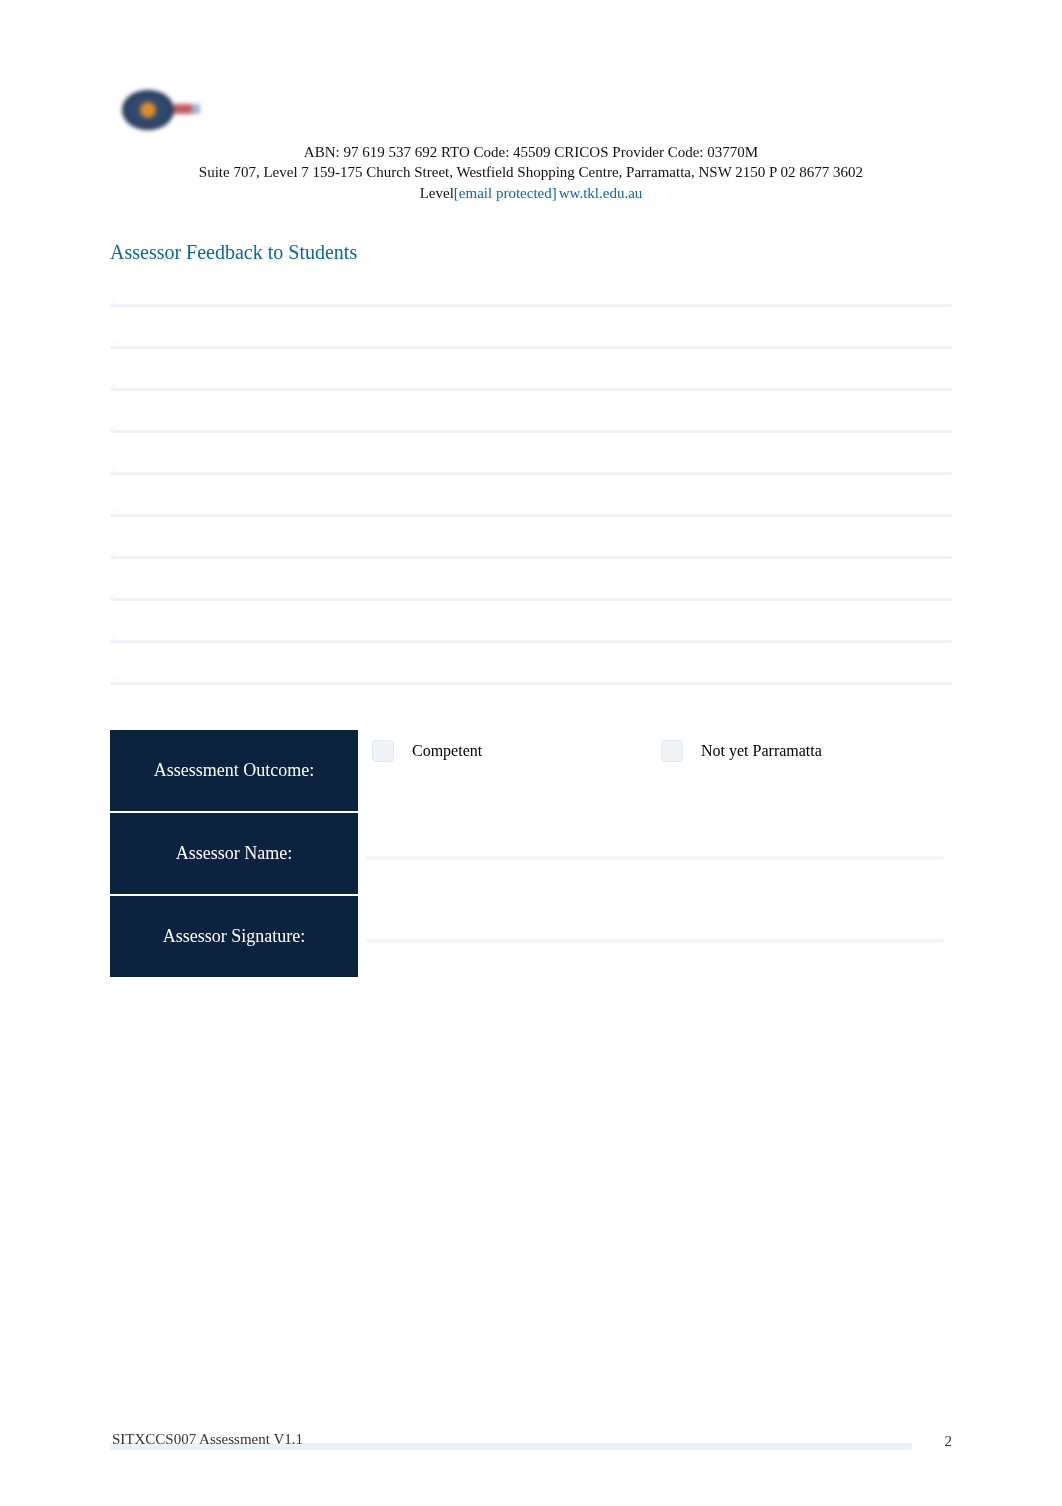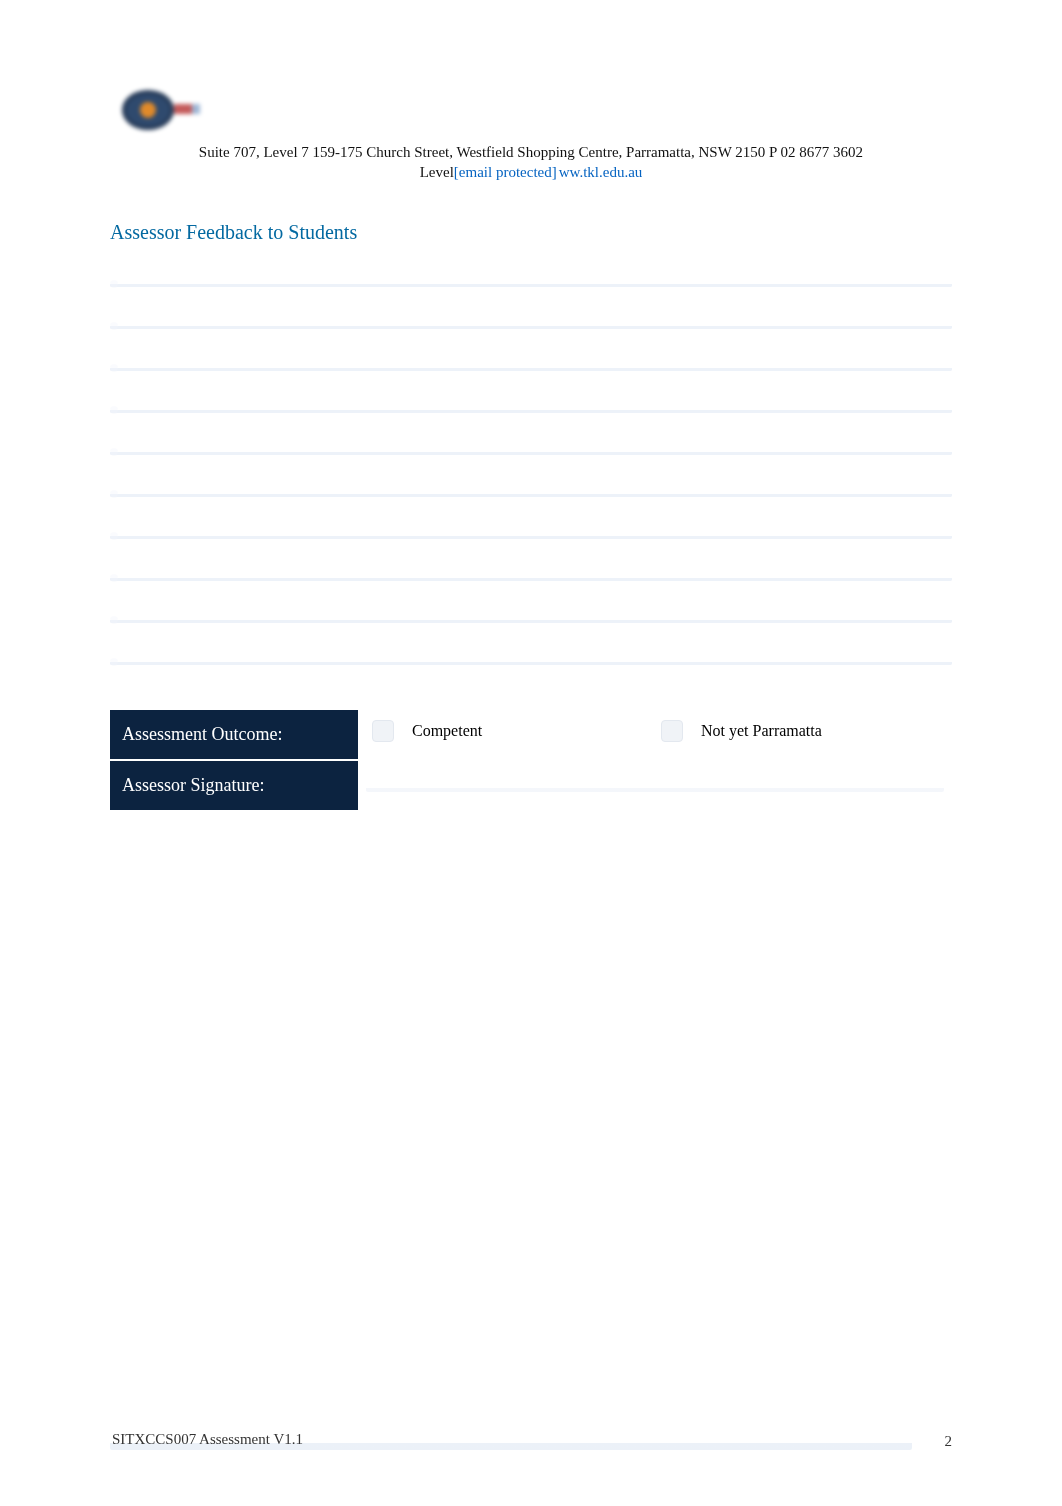--- a/index.html
+++ b/index.html
@@ -146,6 +146,7 @@
   </div>
 
   <div class="header-text">
+    <span class="line">ABN: 97 619 537 692 RTO Code: 45509 CRICOS Provider Code: 03770M</span>
     <span class="line">Suite 707, Level 7 159-175 Church Street, Westfield Shopping Centre, Parramatta, NSW 2150 P 02 8677 3602</span>
     <span class="line">
       <span>Level</span><a href="#">[email protected]</a><a href="#">ww.tkl.edu.au</a>

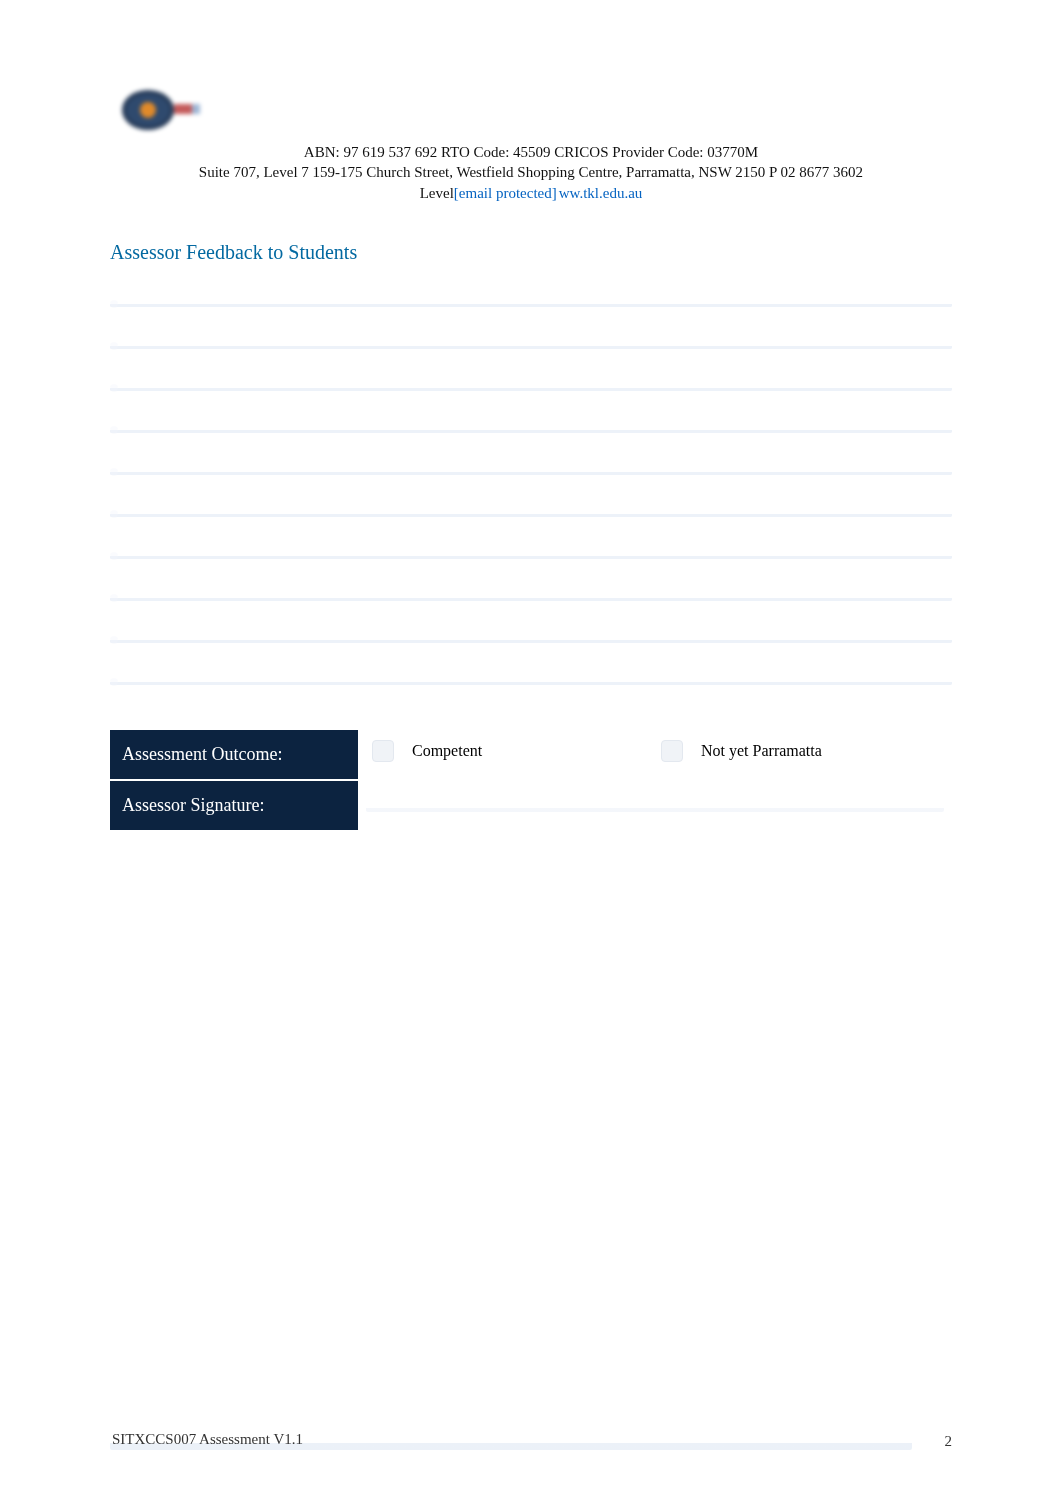--- a/index.html
+++ b/index.html
@@ -69,8 +69,8 @@
     background: #0c2340;
     color: #ffffff;
     font-size: 18px;
-    text-align: left;
-    padding: 14px 12px;
+    text-align: center;
+    padding: 30px 12px;
     width: 248px;
     vertical-align: middle;
     border-bottom: 2px solid #ffffff;

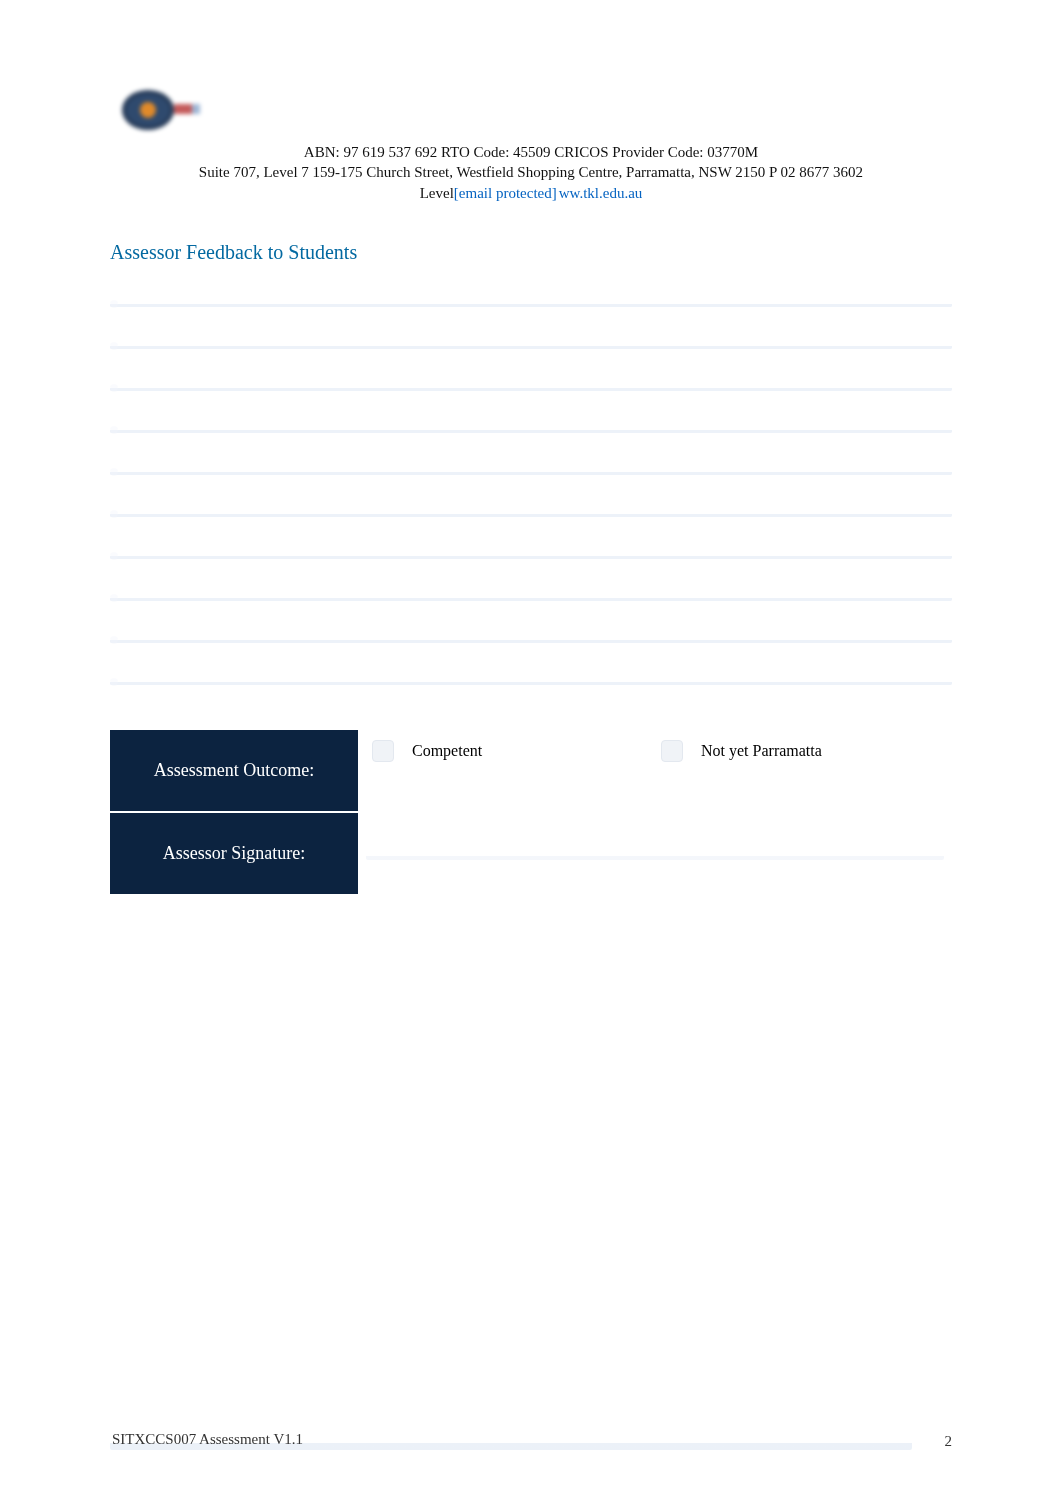--- a/index.html
+++ b/index.html
@@ -186,6 +186,12 @@
       </td>
     </tr>
     <tr>
+      <td class="lbl-cell">Assessor Name:</td>
+      <td class="val-cell">
+        <div class="underline-cell"></div>
+      </td>
+    </tr>
+    <tr>
       <td class="lbl-cell">Assessor Signature:</td>
       <td class="val-cell">
         <div class="underline-cell"></div>

